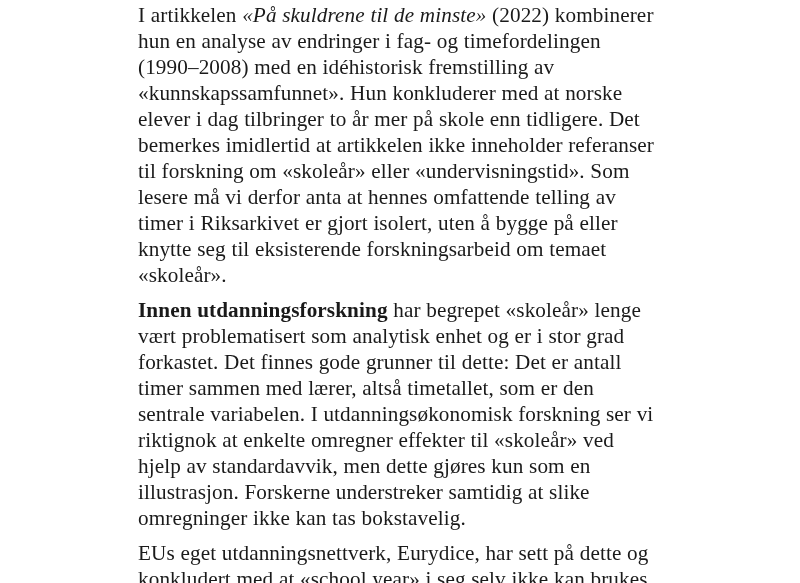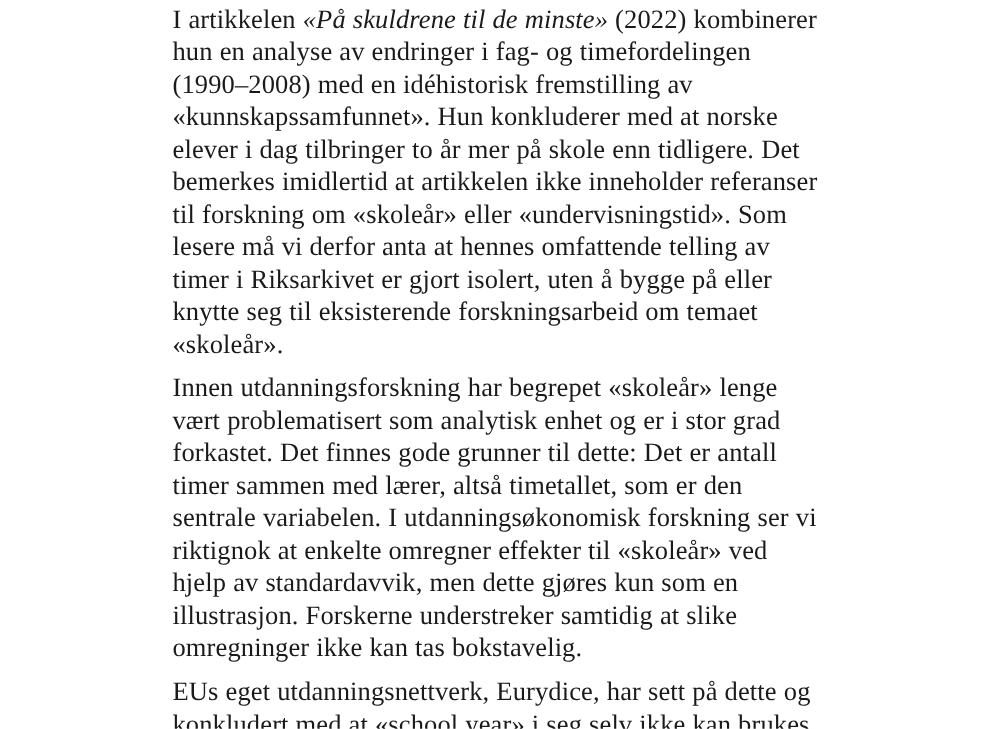--- a/index.html
+++ b/index.html
@@ -41,7 +41,7 @@
     margin-bottom: 0;
   }
   .lead-in {
-    font-weight: normal;
+    font-weight: bold;
   }
   .work-title {
     font-style: italic;

